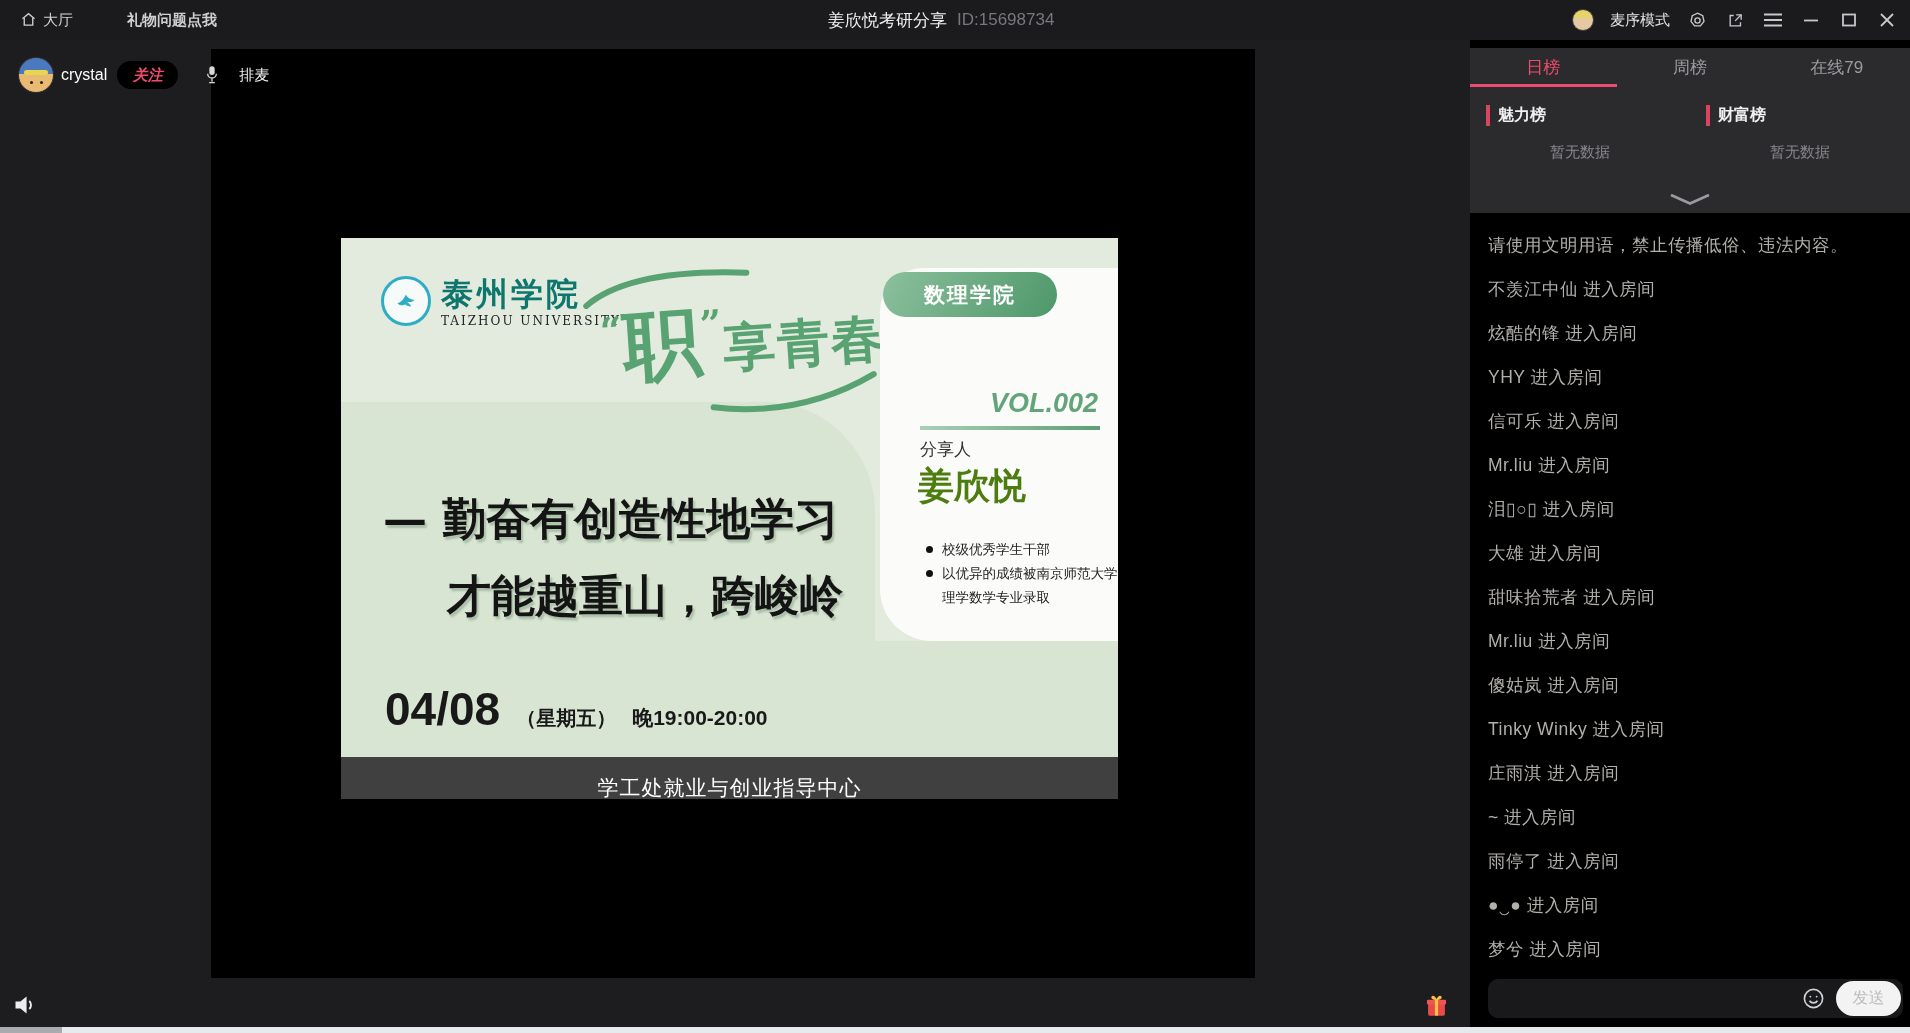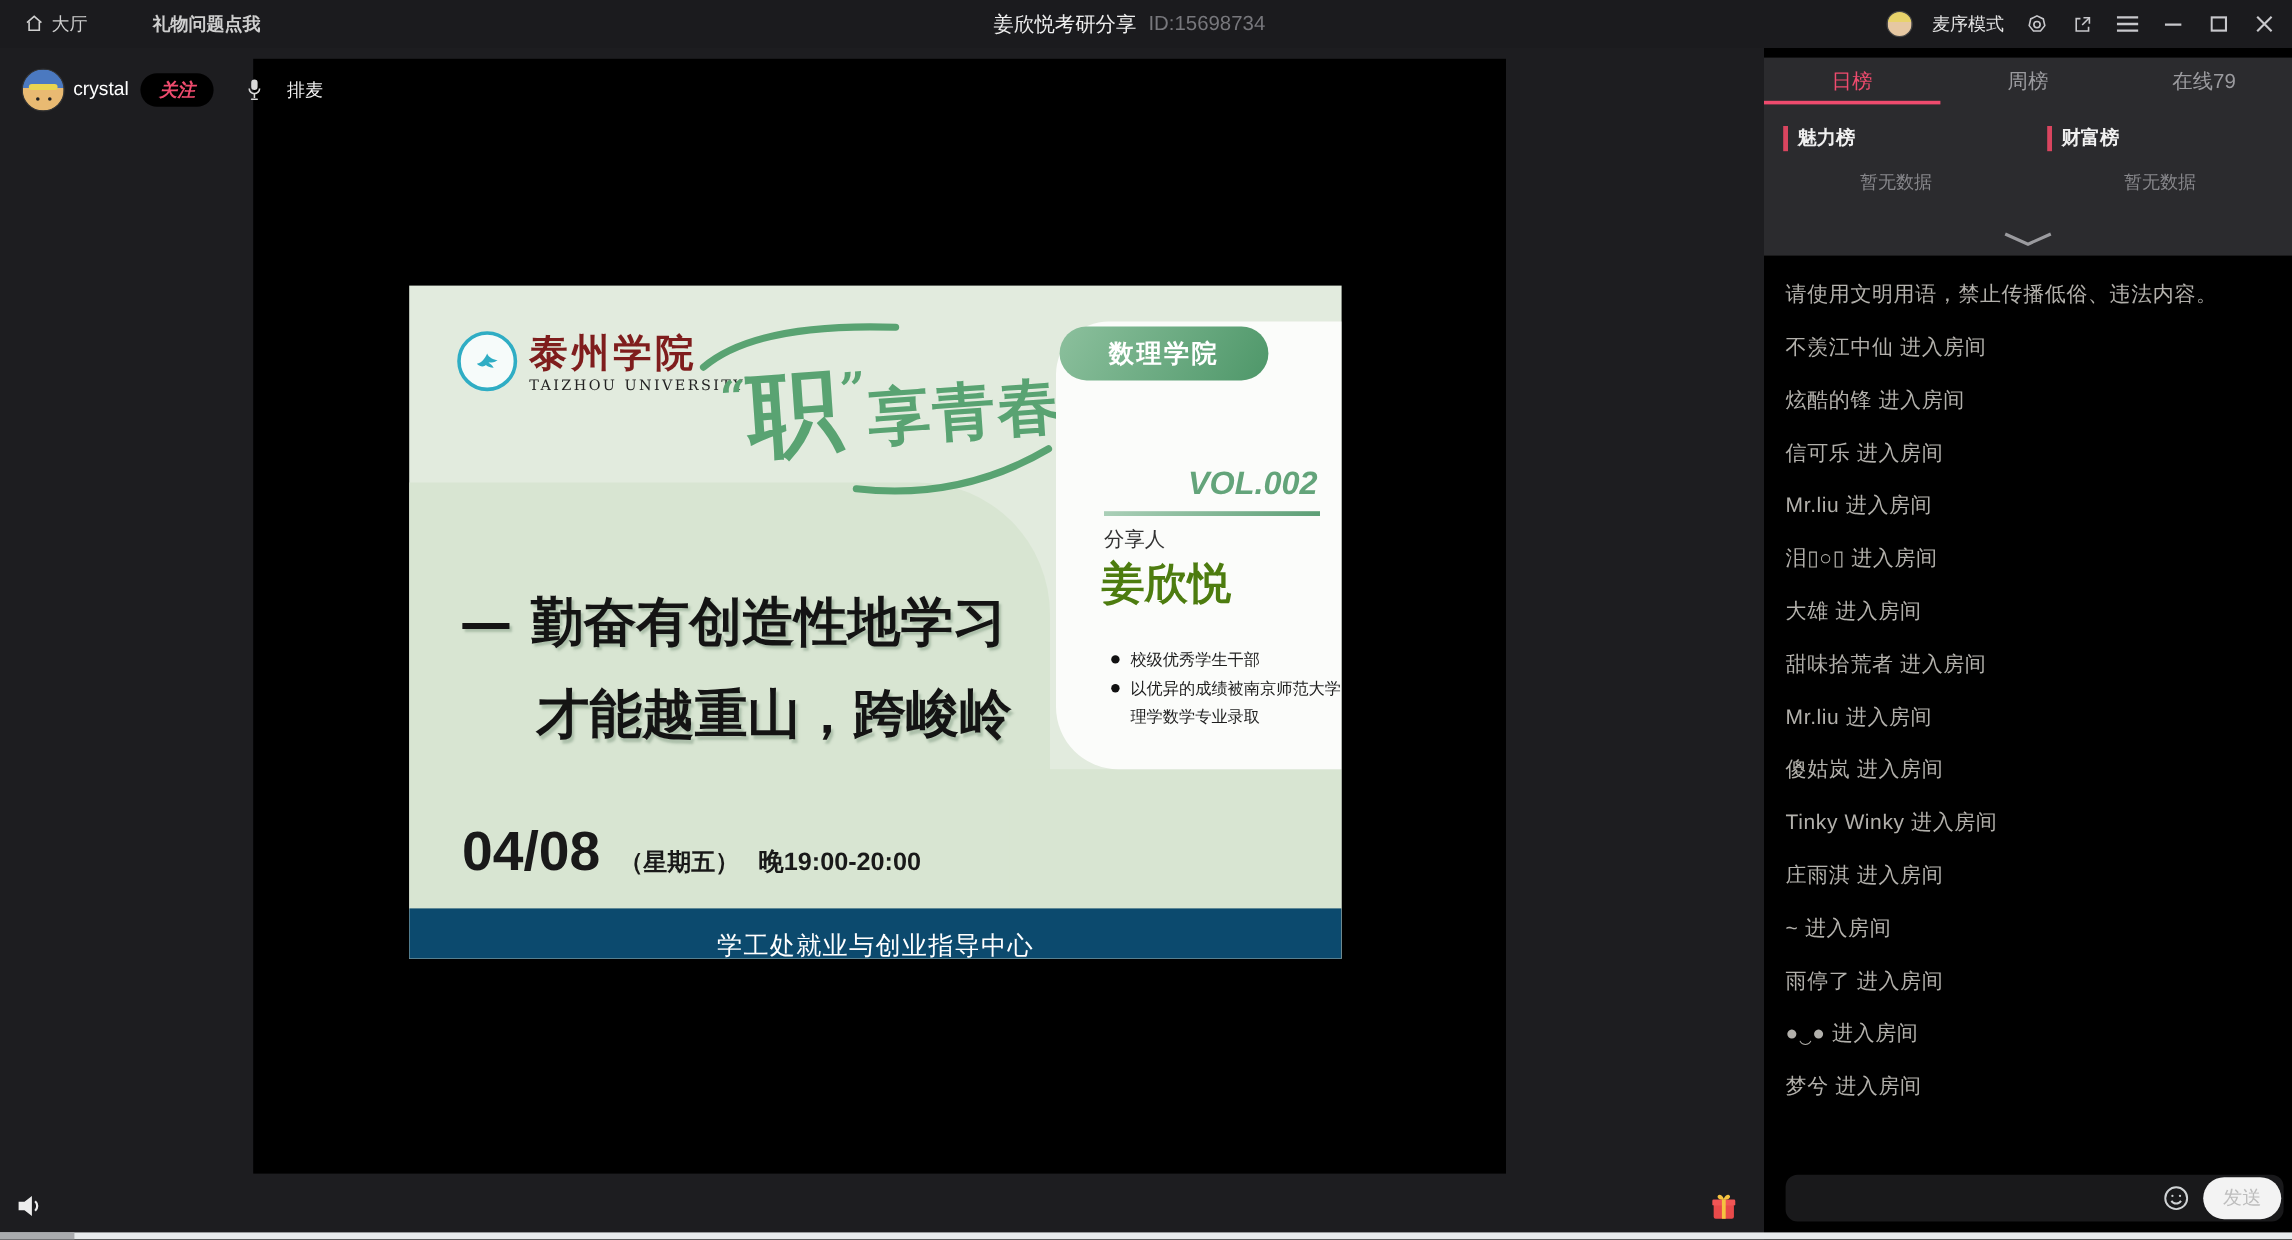--- a/index.html
+++ b/index.html
@@ -45,7 +45,7 @@
   .uni { position:absolute; left:40px; top:38px; display:flex; gap:10px; }
   .uni-seal { width:50px; height:50px; border-radius:50%; border:3px solid #2fadc4; background:#f6fbfa;
      display:flex; align-items:center; justify-content:center; }
-  .uni-text .cn { font-family:"DejaVu Serif", serif; font-weight:bold; font-size:32px; color:#7f1d1d; letter-spacing:3px; line-height:36px; }
+  .uni-text .cn { font-family:"DejaVu Serif", serif; font-weight:bold; font-size:32px; color:#0f766e; letter-spacing:3px; line-height:36px; }
   .uni-text .en { font-family:"DejaVu Serif", serif; font-size:12px; color:#222; letter-spacing:2px; margin-top:2px; }
 
   .brand { position:absolute; left:244px; top:22px; width:290px; height:160px; transform:rotate(-4deg); color:#59a372; }

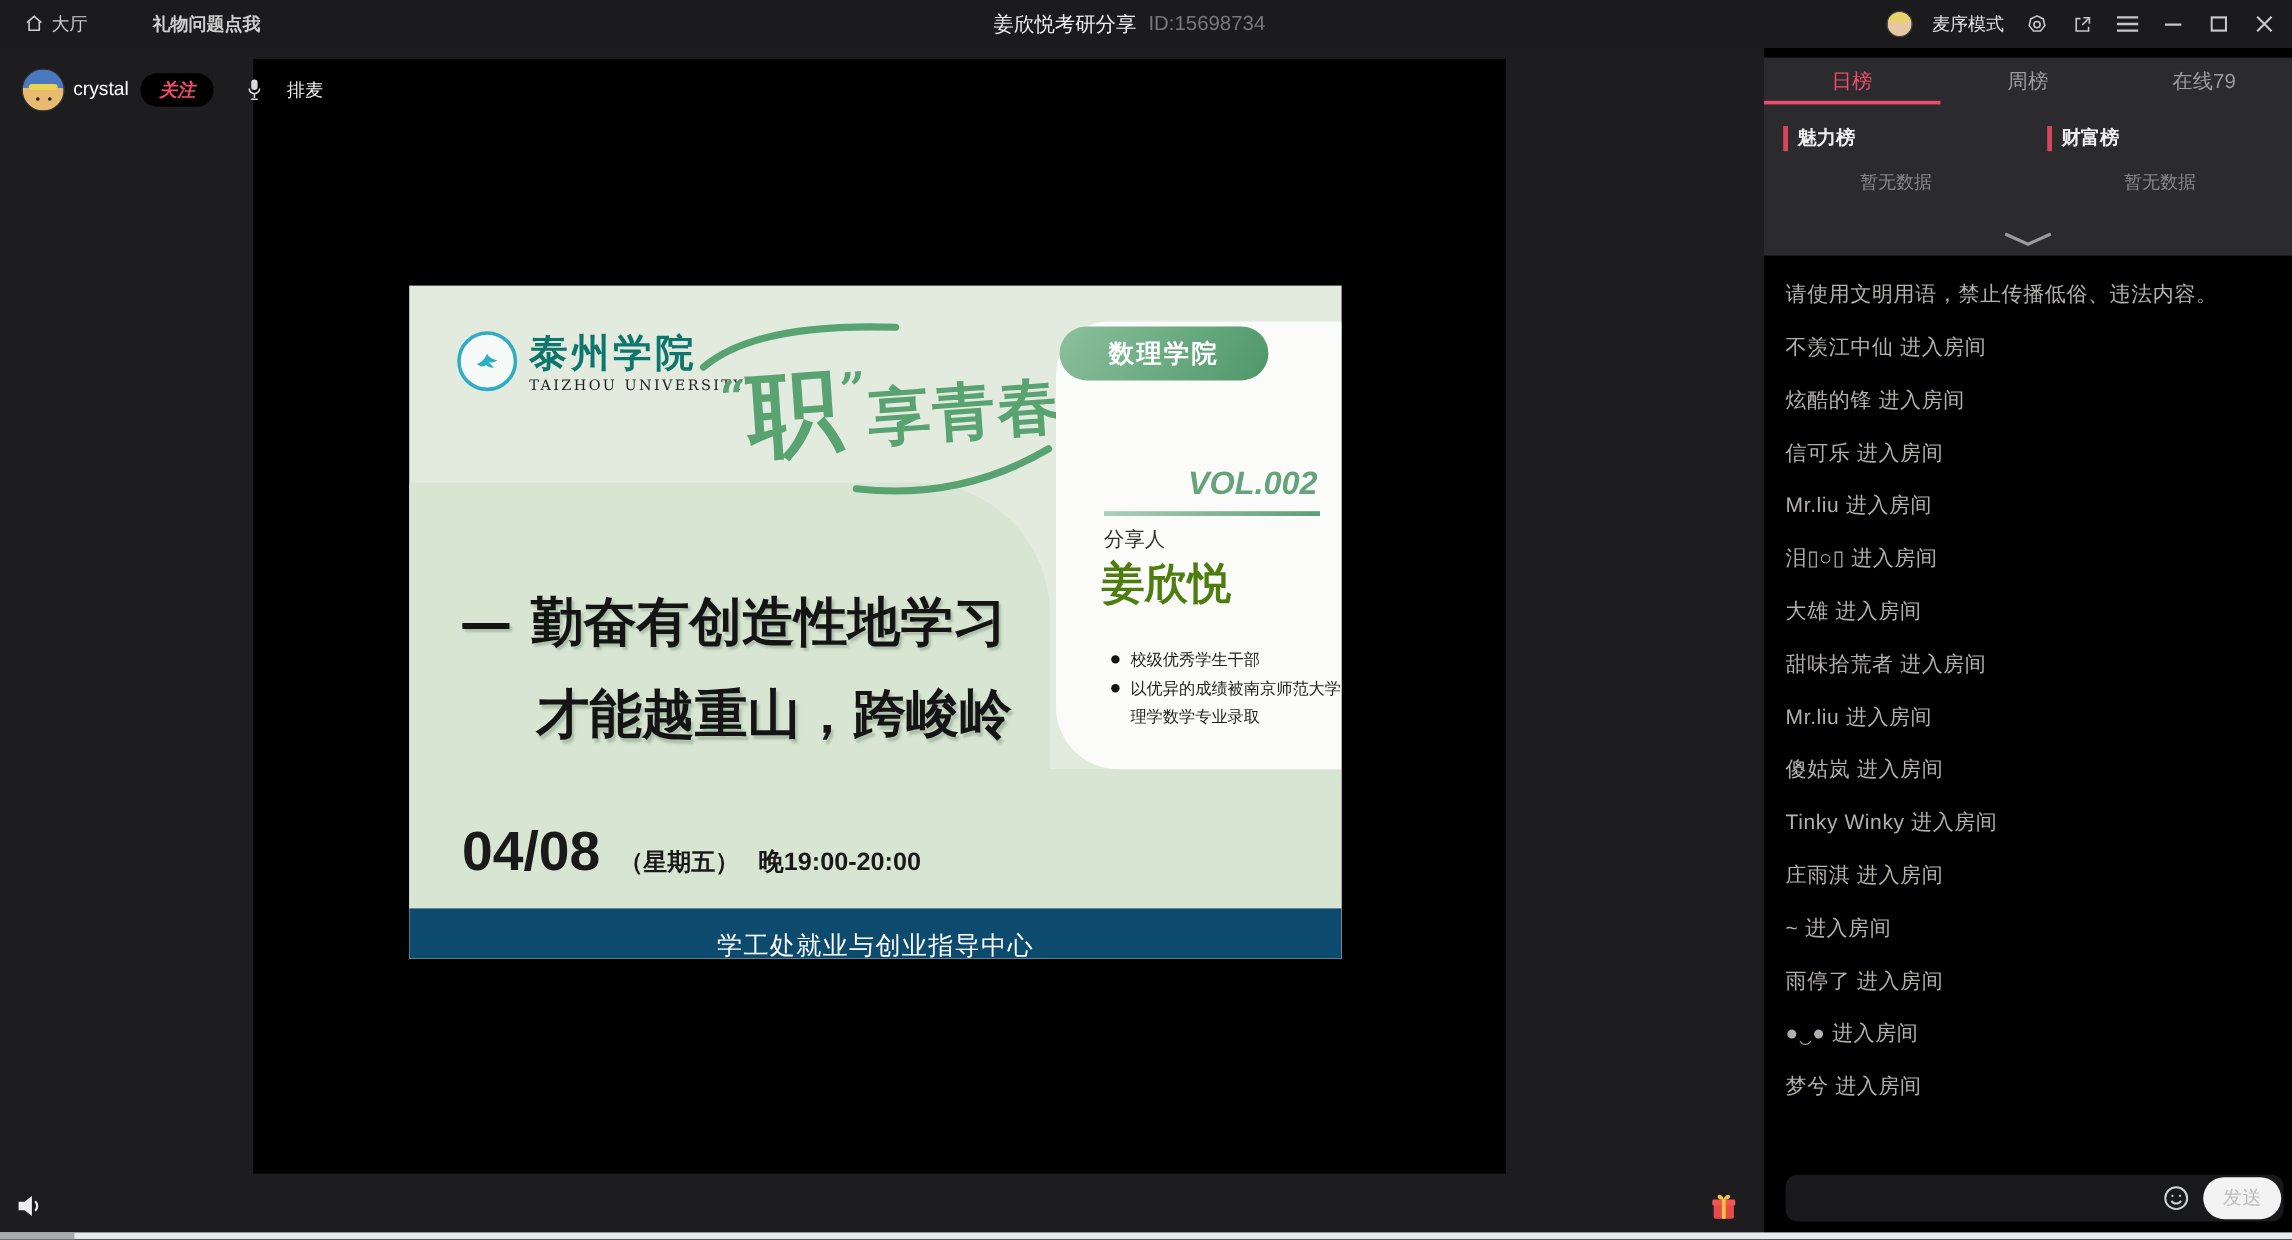--- a/index.html
+++ b/index.html
@@ -328,6 +328,7 @@
 
       <div class="chat-line">炫酷的锋 进入房间</div>
 
+      <div class="chat-line">YHY 进入房间</div>
 
       <div class="chat-line">信可乐 进入房间</div>
 

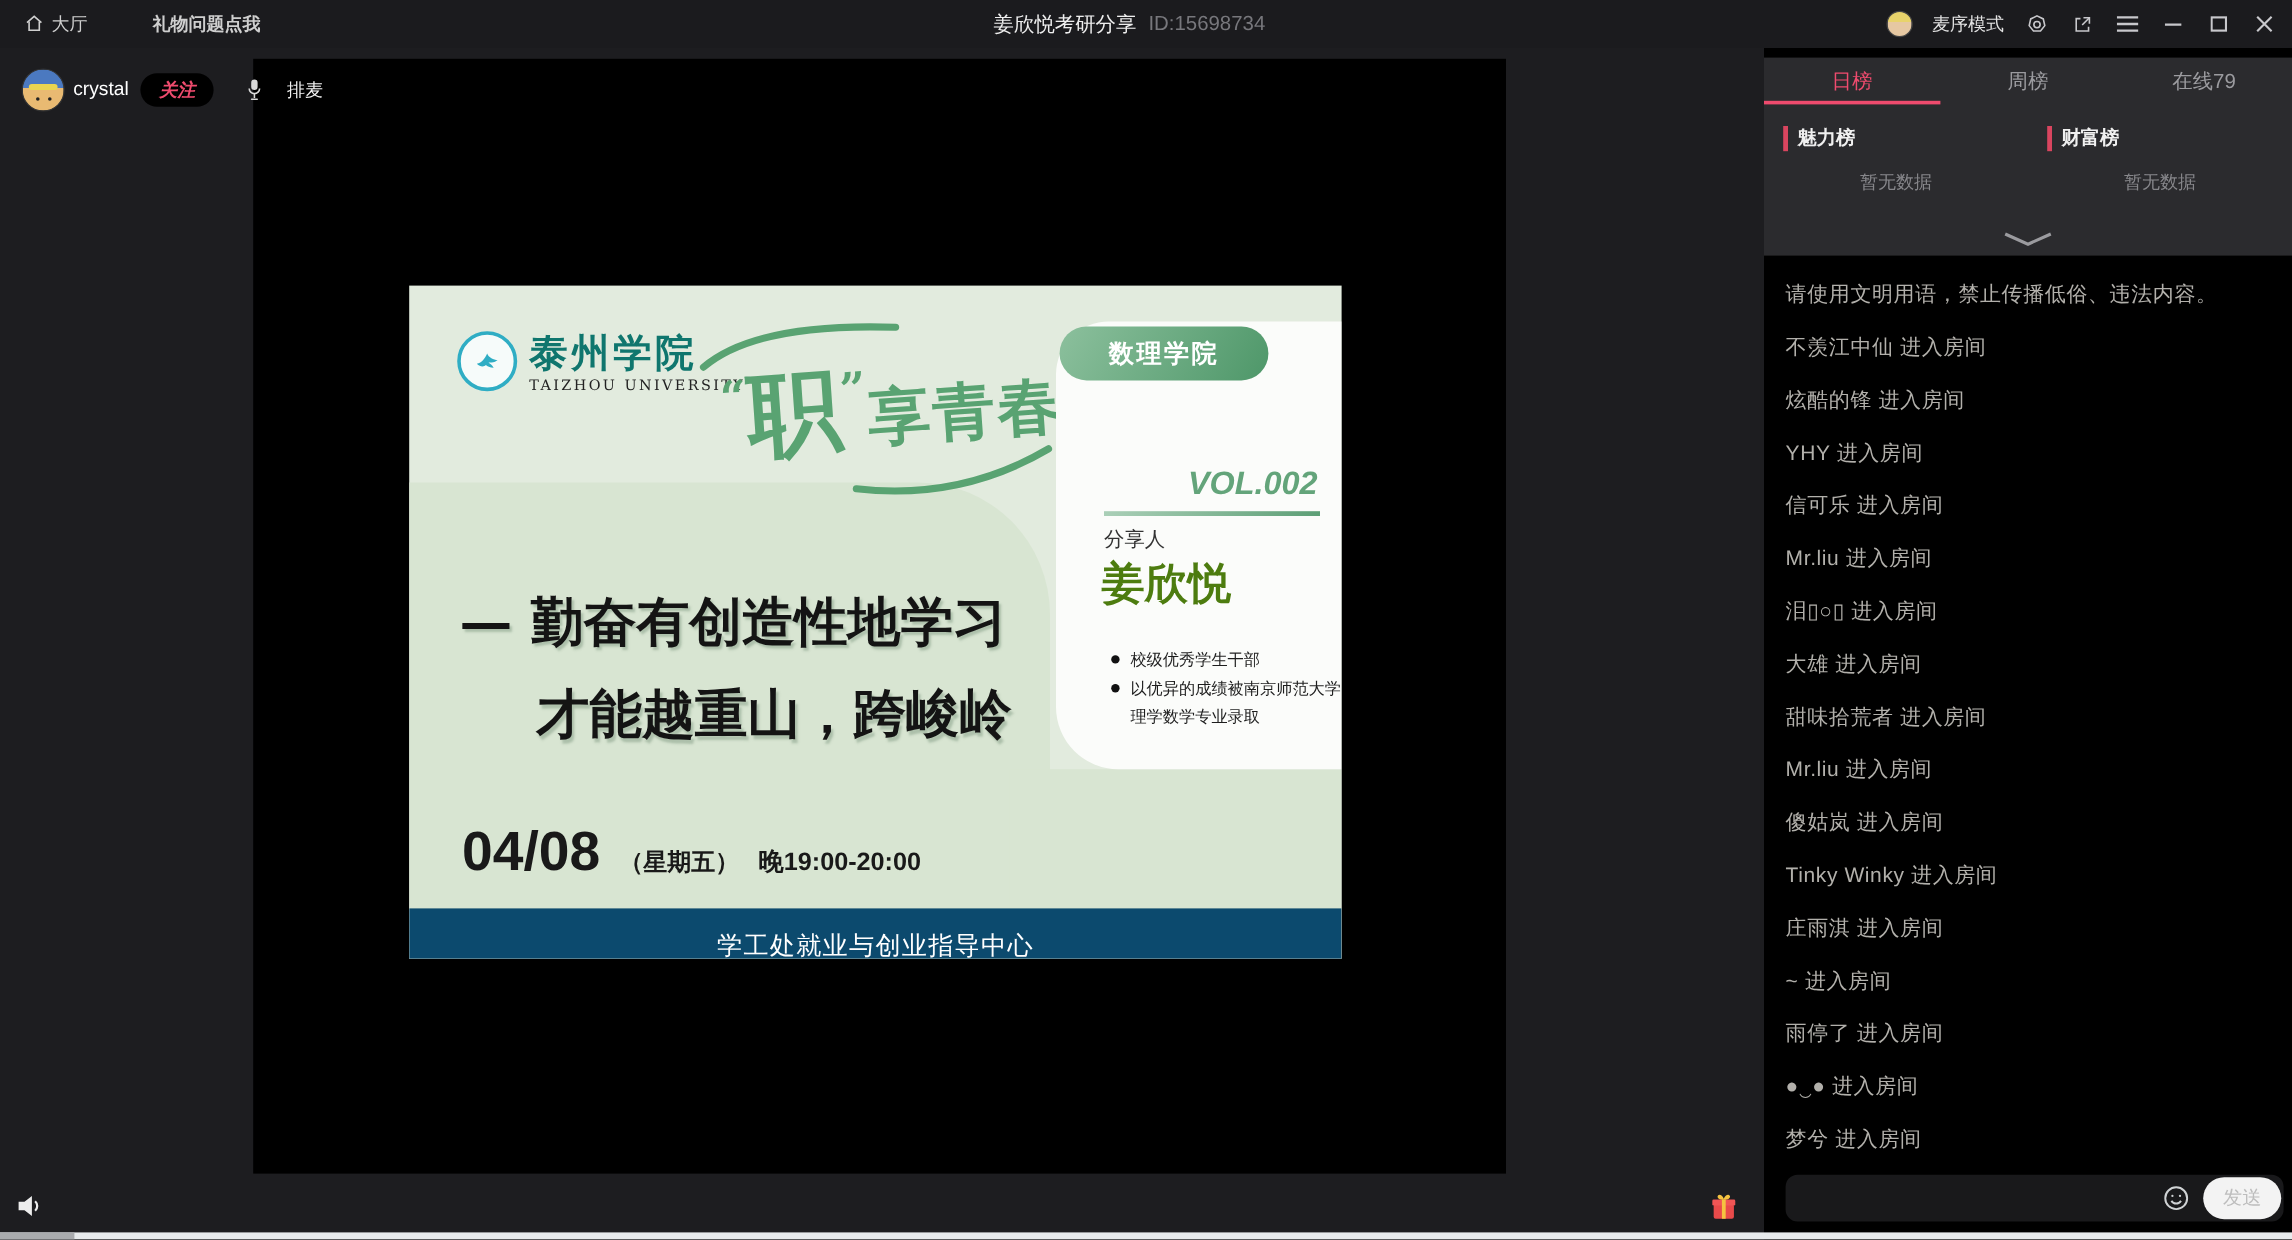--- a/index.html
+++ b/index.html
@@ -79,7 +79,7 @@
   .date-week { font-size:20px; font-weight:bold; }
   .date-time { font-size:21px; font-weight:bold; }
 
-  .slide-footer { position:absolute; left:0; right:0; bottom:0; height:42px; background:#0c4a6e; z-index:6; }
+  .slide-footer { position:absolute; left:0; right:0; bottom:0; height:42px; background:#404040; z-index:6; }
   .slide-footer span { position:absolute; left:0; right:0; top:17px; text-align:center; color:#ffffff; font-size:21px; letter-spacing:1px; }
 
   

